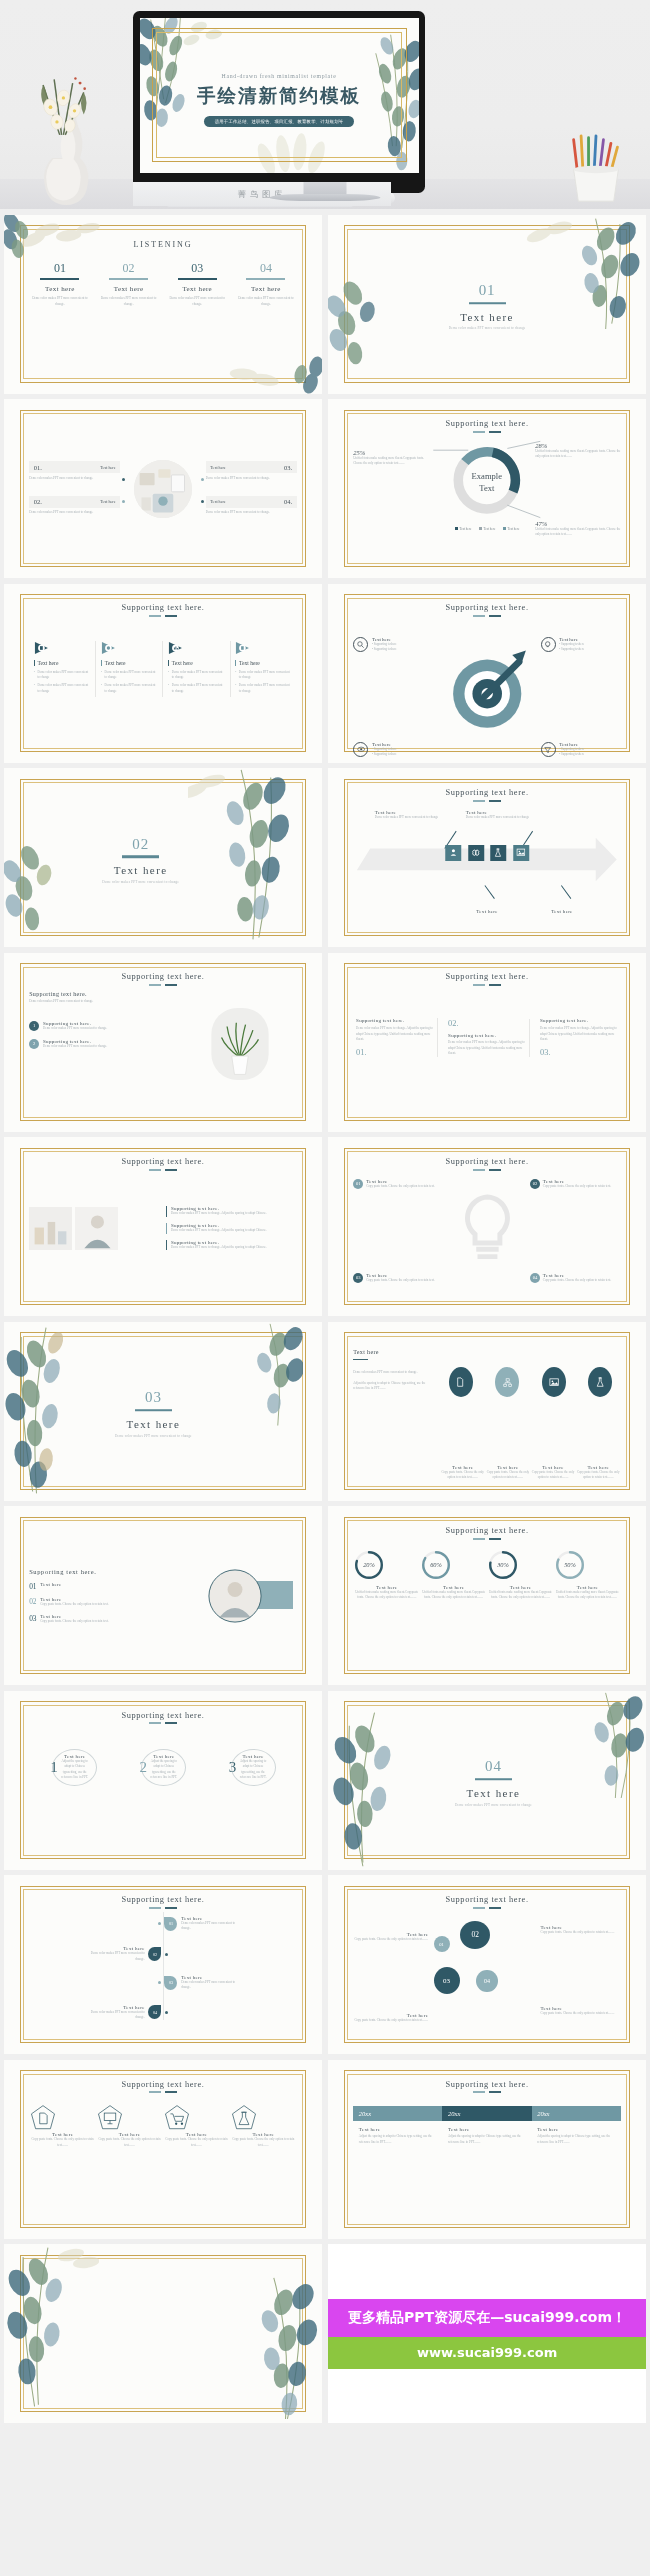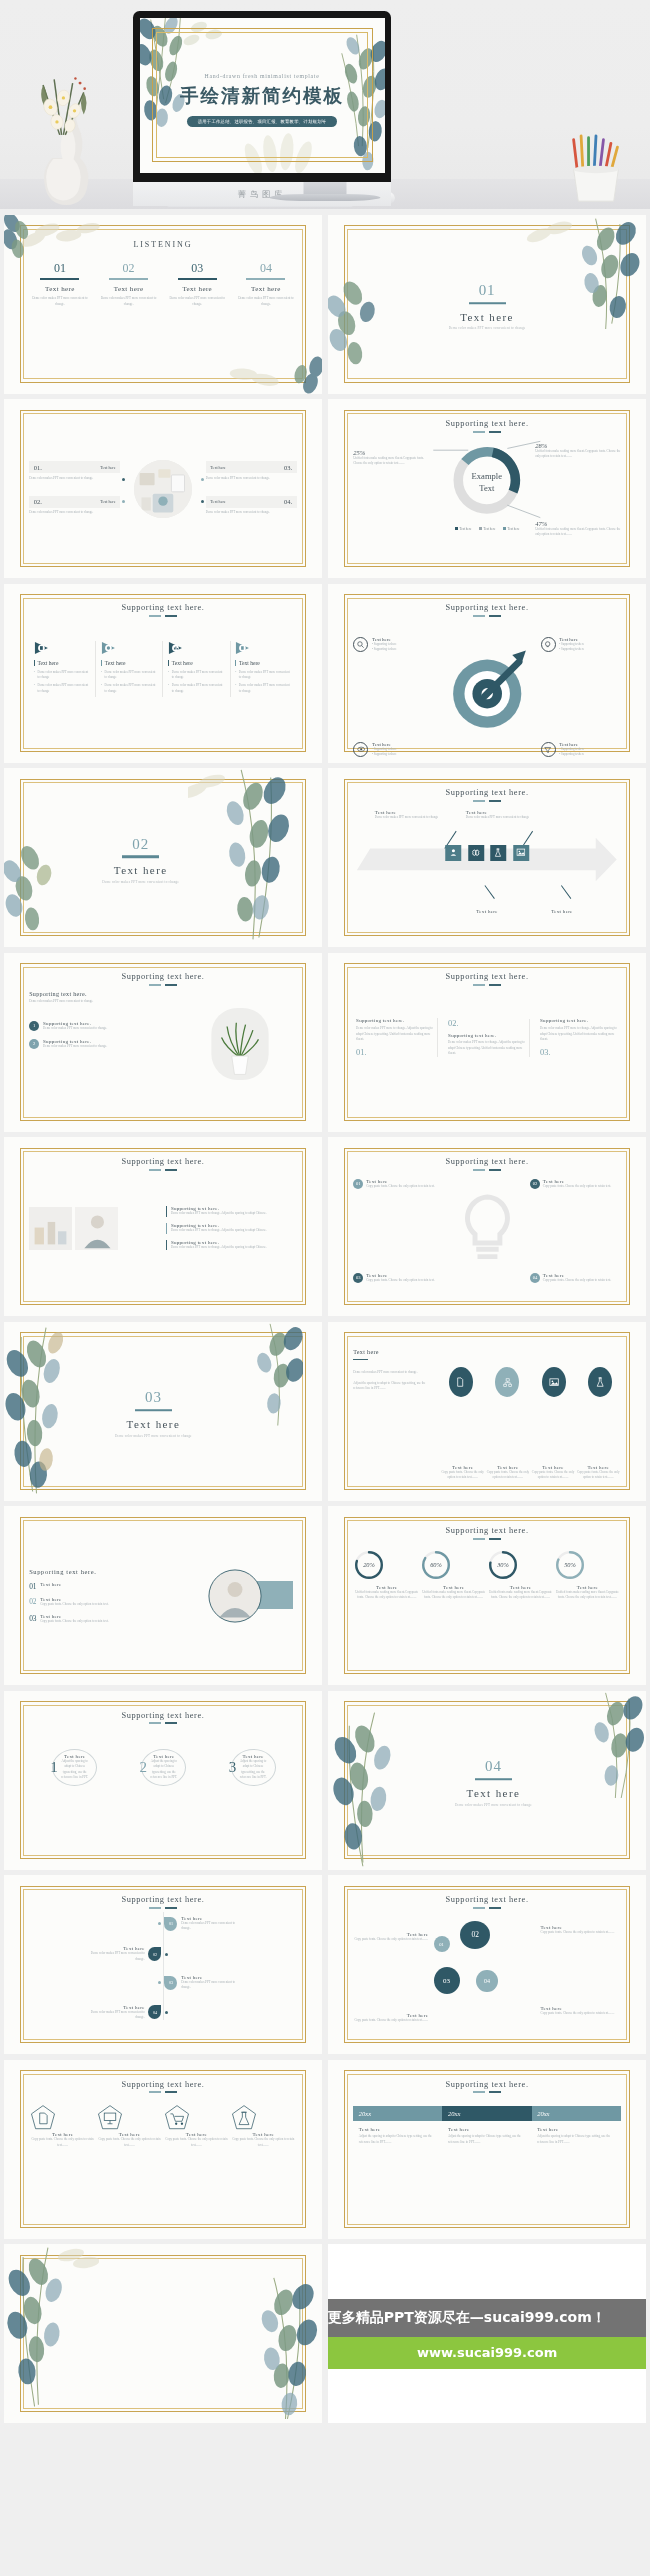--- a/index.html
+++ b/index.html
@@ -10,7 +10,7 @@
   
   .hero{position:relative;width:650px;height:209px;background:linear-gradient(180deg,#eeeeee 0%,#ededed 60%,#e8e8e8 100%);overflow:hidden;}
   .hero-desk{position:absolute;left:0;bottom:0;width:650px;height:30px;background:linear-gradient(180deg,#e4e4e6,#dcdcdf);}
-  .monitor{position:absolute;left:133px;top:11px;width:258px;height:182px;}
+  .monitor{position:absolute;left:133px;top:11px;width:292px;height:182px;}
   .mon-bezel{position:absolute;inset:0;background:#161616;border-radius:6.5px;padding:6.5px 6.5px 0 6.5px;}
   .mon-screen{position:absolute;left:6.5px;top:6.5px;right:6.5px;bottom:20.4px;background:#fbfbf8;overflow:hidden;}
   .mon-neck{position:absolute;left:50%;transform:translateX(-50%);top:182px;width:43px;height:15px;background:linear-gradient(180deg,#d6d8dc,#c3c6cb);}

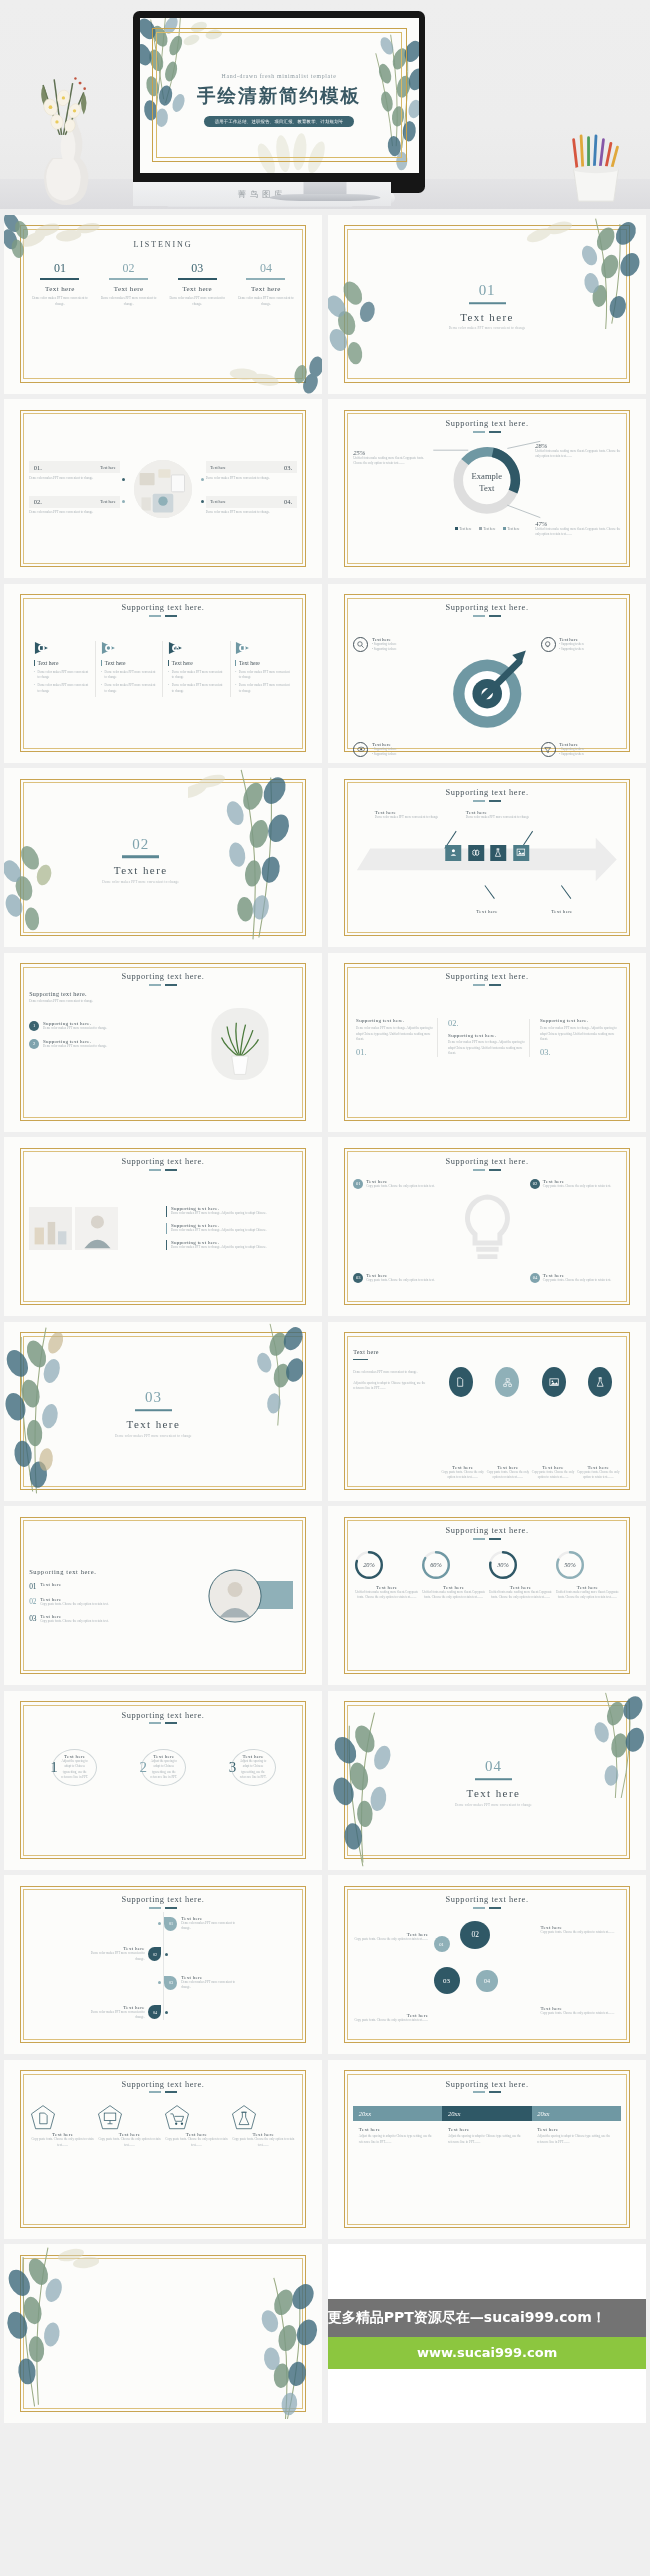--- a/index.html
+++ b/index.html
@@ -118,7 +118,7 @@
   .thanks-sub{font-size:4.6px;letter-spacing:1.5px;color:#8d9aa1;}
   .thanks-title{font-size:17.6px;color:#3a5964;letter-spacing:1.9px;font-family:"DejaVu Serif",serif;font-weight:600;margin-top:4.6px;}
   .thanks-pill{margin-top:6.5px;background:#3c6470;color:#fff;font-size:4.1px;padding:2.8px 9.3px;border-radius:7.4px;display:inline-block;}
-  .fb1{background:#737373;color:#fff;text-align:left;font-size:14px;font-weight:bold;padding:10.2px 0;font-family:"DejaVu Sans",sans-serif;}
+  .fb1{background:#d946ef;color:#fff;text-align:center;font-size:14px;font-weight:bold;padding:10.2px 0;font-family:"DejaVu Sans",sans-serif;}
   .fb2{background:#8cc63f;color:#fff;text-align:center;font-size:13px;font-weight:bold;padding:8.4px 0;font-family:"DejaVu Sans",sans-serif;}
   svg{display:block;}
   .lv{position:absolute;}

